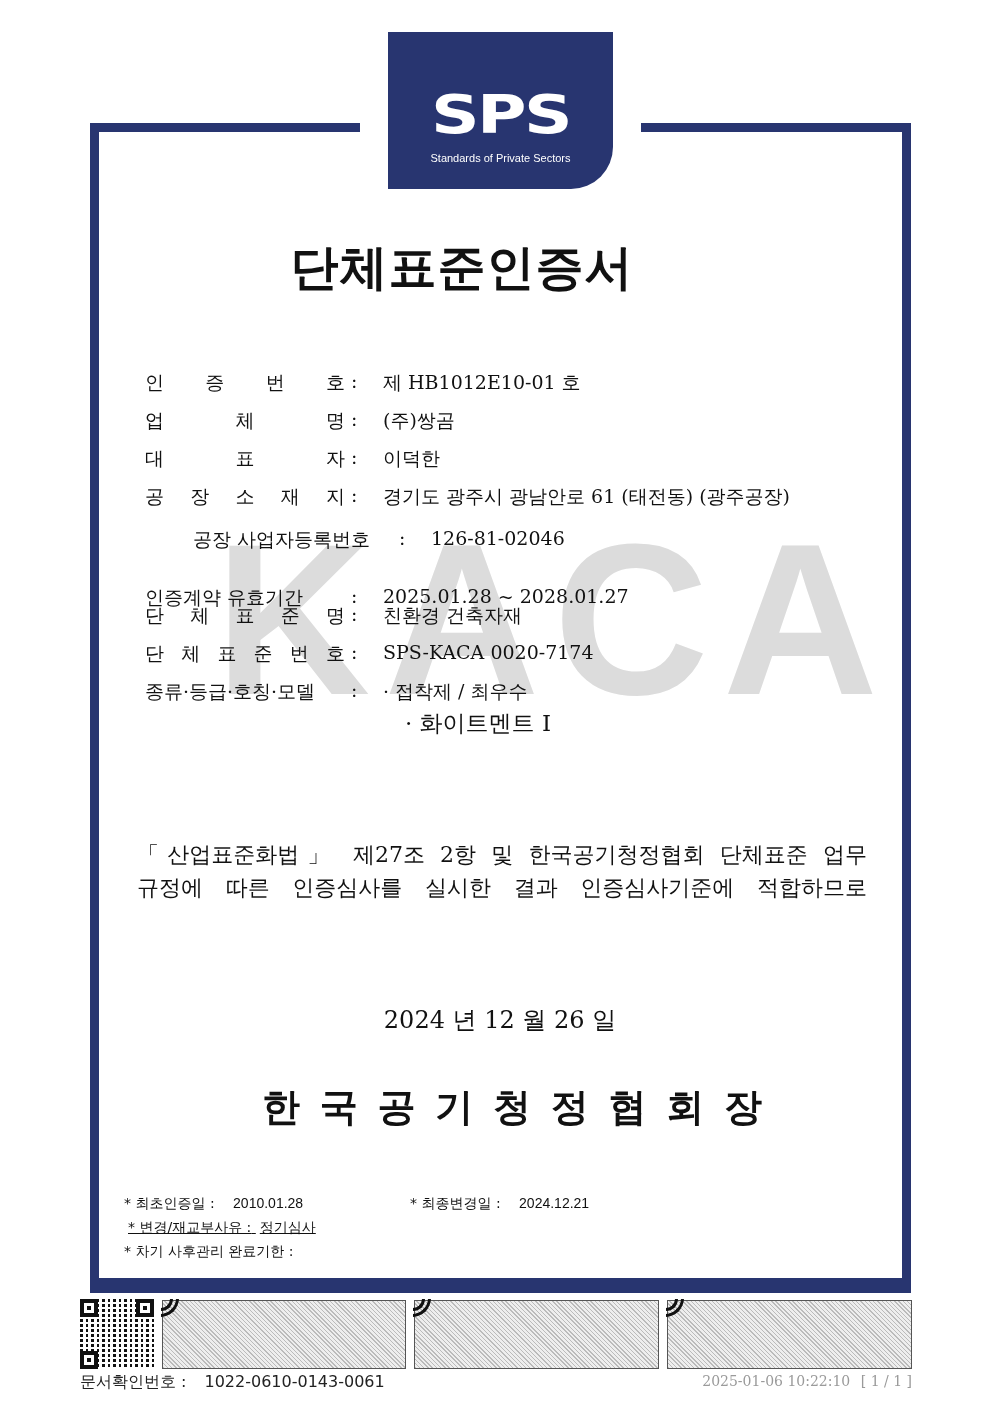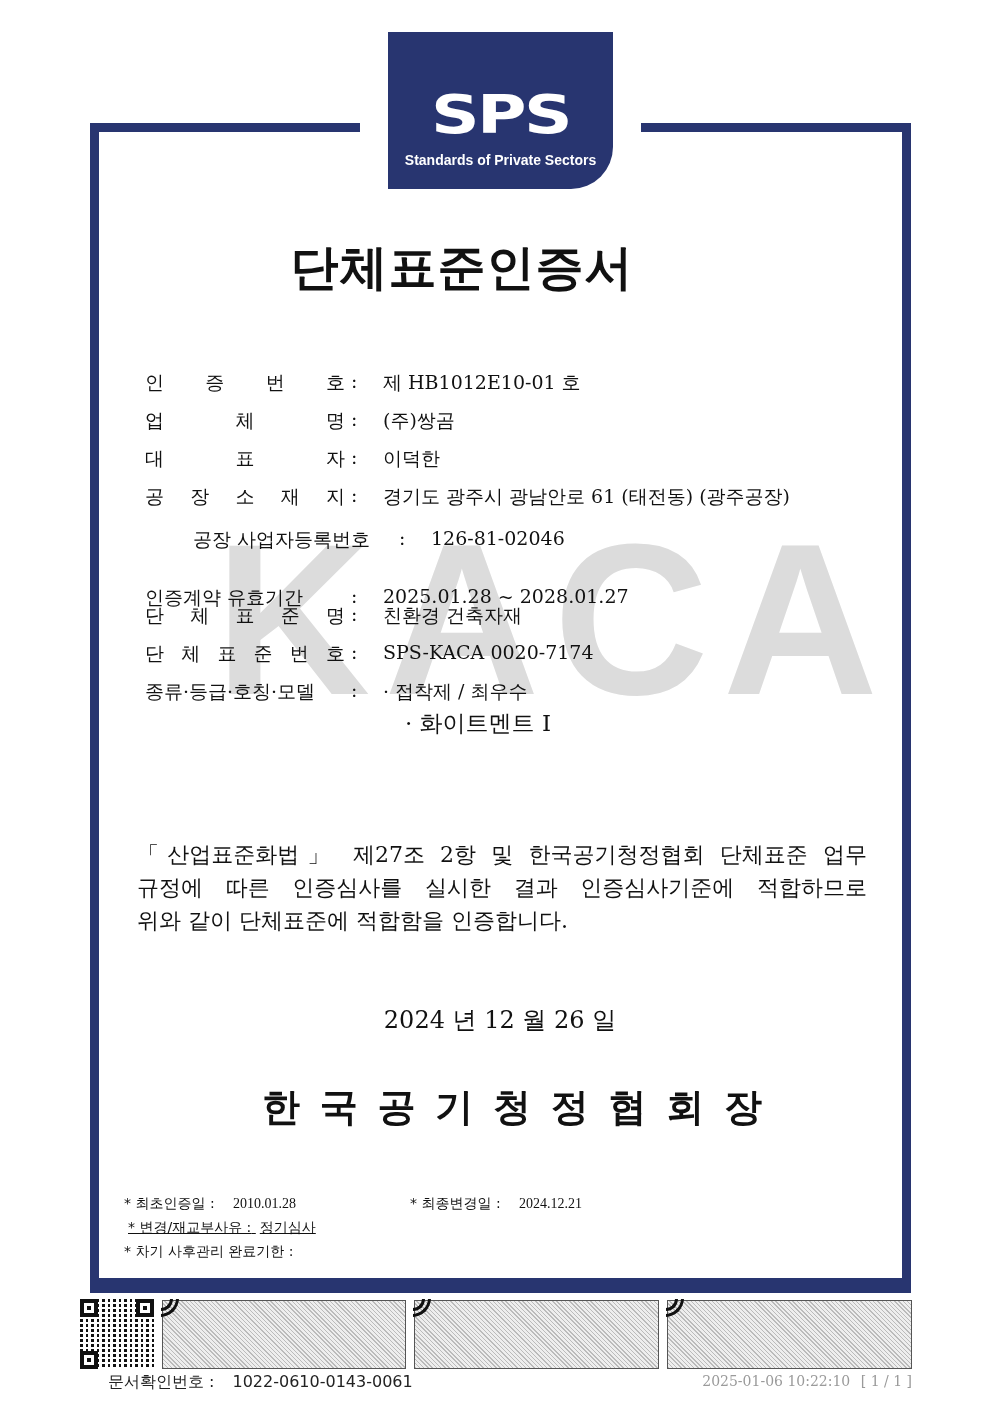--- a/index.html
+++ b/index.html
@@ -18,7 +18,7 @@
     }
     .logo-sub {
       position:absolute; left:0; right:0; top:120px; text-align:center;
-      font-family:"Liberation Sans", sans-serif; font-weight:bold; font-size:14px; color:#fff;
+      font-family:"Liberation Sans", sans-serif; font-weight:normal; font-size:11px; color:#fff;
     }
 
     .watermark {

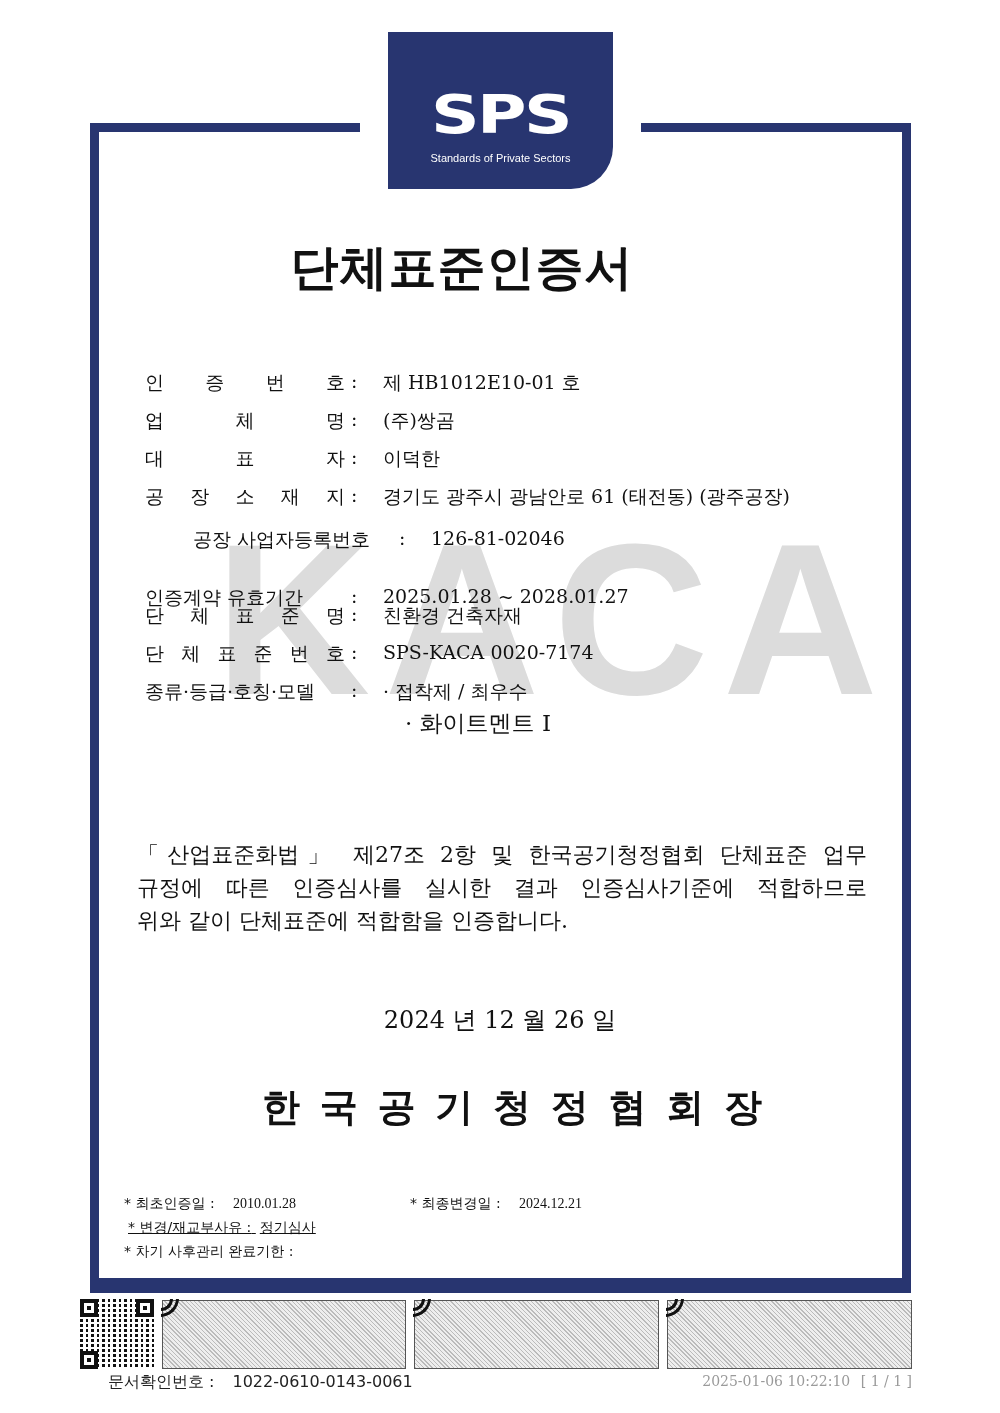--- a/index.html
+++ b/index.html
@@ -200,7 +200,6 @@
 <div class="statement">
   <div>「산업표준화법」 제27조 2항 및 한국공기청정협회 단체표준 업무</div>
   <div>규정에 따른 인증심사를 실시한 결과 인증심사기준에 적합하므로</div>
-  <div class="last">위와 같이 단체표준에 적합함을 인증합니다.</div>
 </div>
 
 <div class="issue-date">2024 년 12 월 26 일</div>

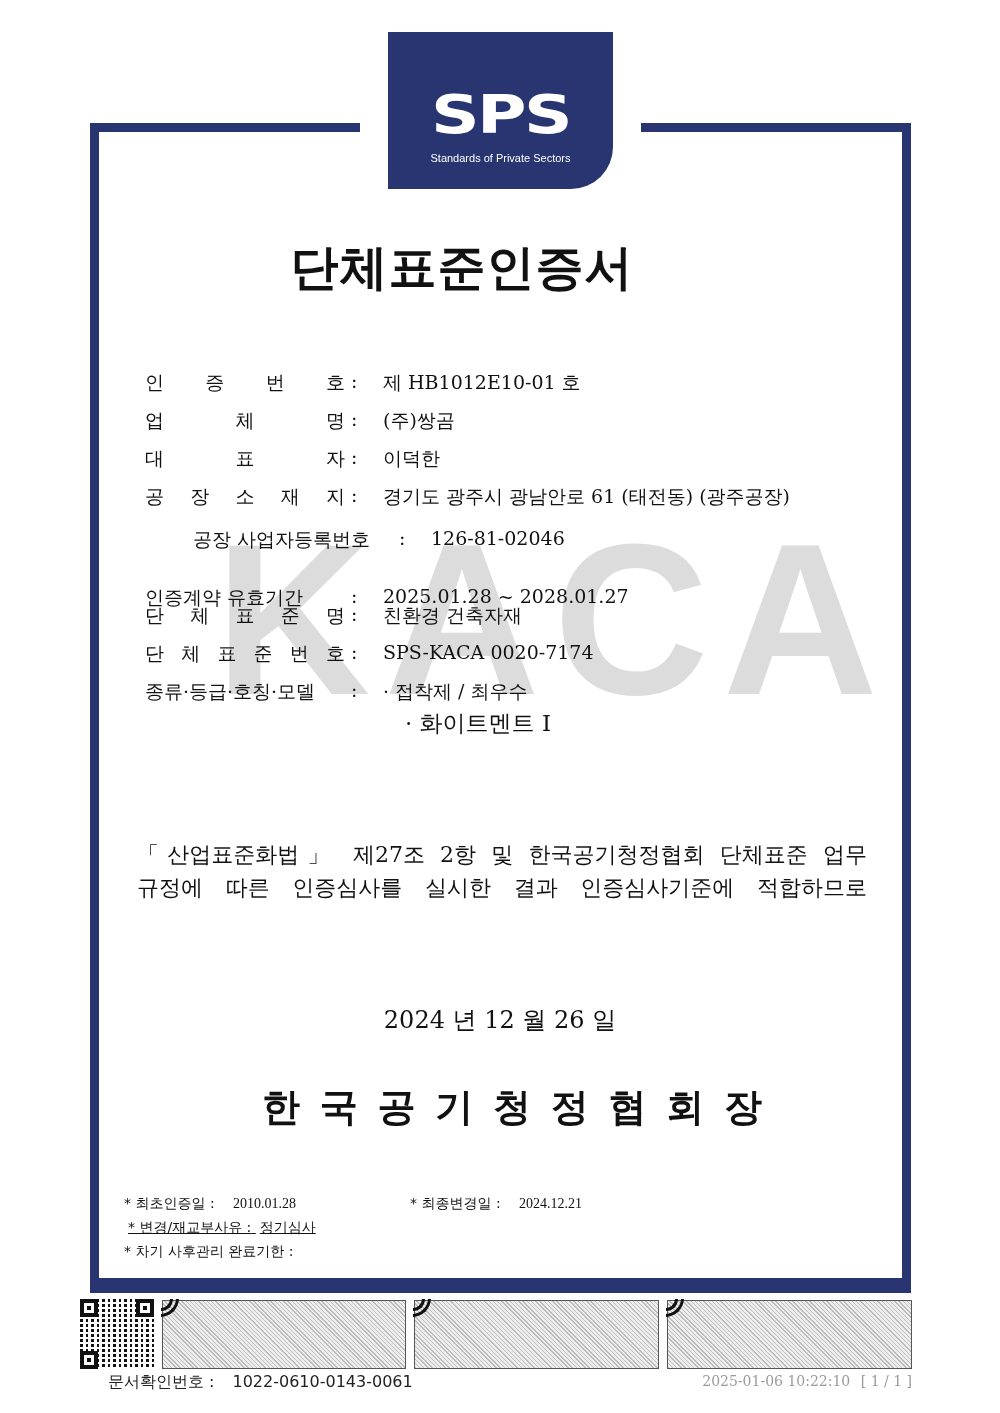--- a/index.html
+++ b/index.html
@@ -57,7 +57,7 @@
 
     .notes { position:absolute; left:124px; top:1195px; font-size:15px; z-index:1; }
     .note { position:absolute; white-space:nowrap; font-family:"DejaVu Sans", sans-serif; font-size:14px; }
-    .note .val { font-family:Liberation Serif, serif; }
+    .note .val { font-family:Liberation Sans, sans-serif; }
 
     .qr {
       position:absolute; left:80px; top:1299px; width:74px; height:70px;

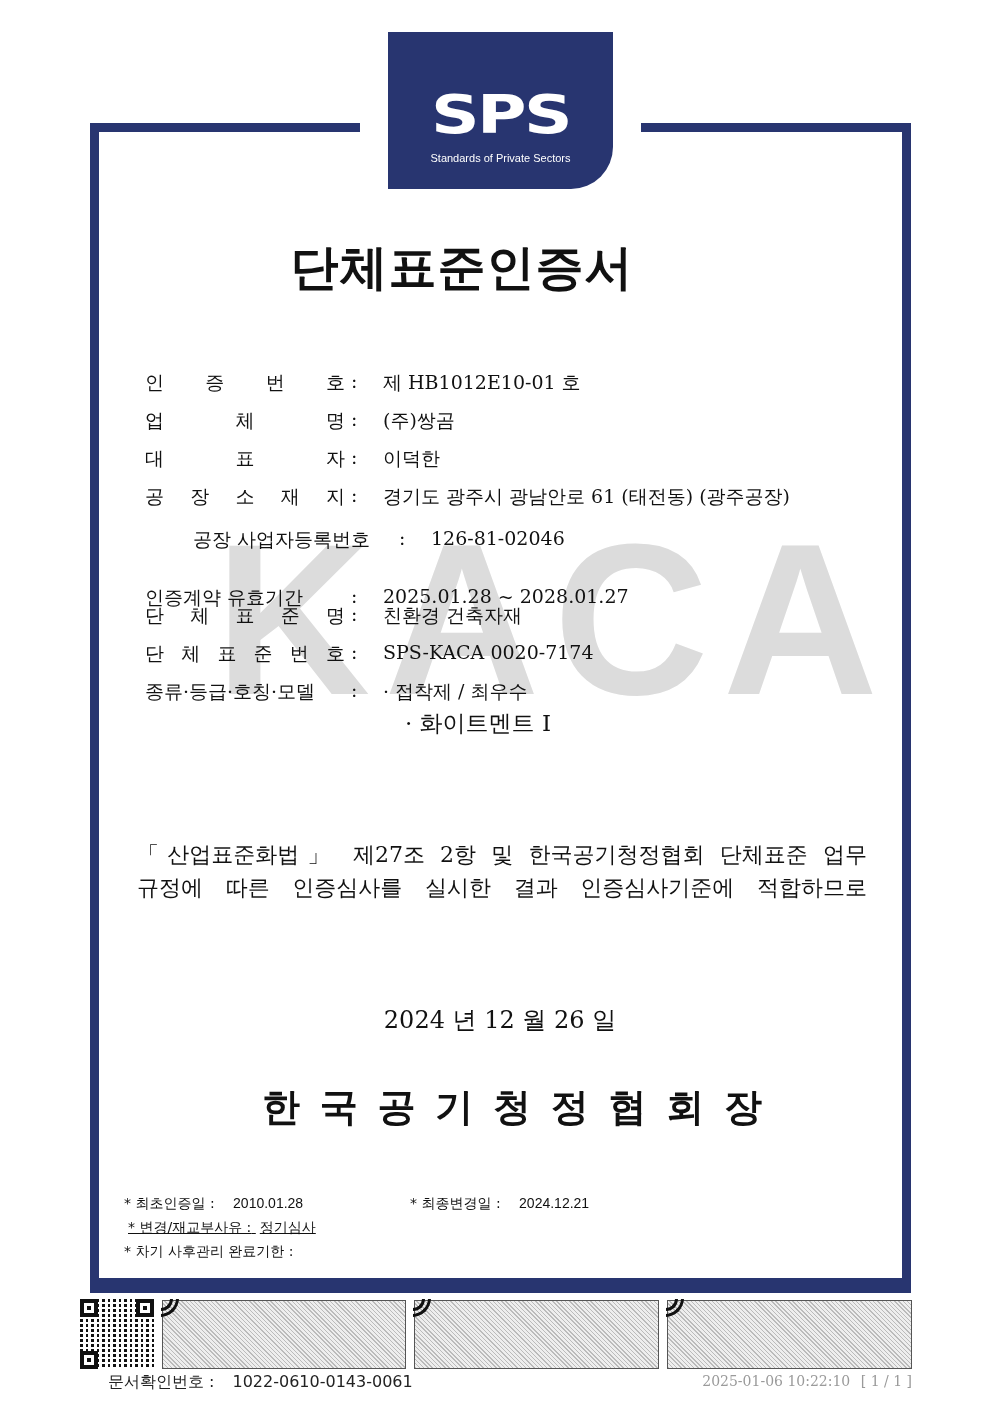--- a/index.html
+++ b/index.html
@@ -80,7 +80,7 @@
     }
     .seal-mark span { position:absolute; border:3px solid #111; border-radius:50%; border-left-color:transparent; border-top-color:transparent; }
 
-    .doc-no { position:absolute; left:80px; top:1372px; font-family:"DejaVu Sans", sans-serif; font-size:16px; color:#222; white-space:nowrap;margin-left:28px; }
+    .doc-no { position:absolute; left:80px; top:1372px; font-family:"DejaVu Sans", sans-serif; font-size:16px; color:#222; white-space:nowrap; }
     .doc-no .num { margin-left:18px; }
     .printed { position:absolute; right:88px; top:1373px; font-size:14px; color:#9a9a9a; white-space:nowrap; }
   </style>

